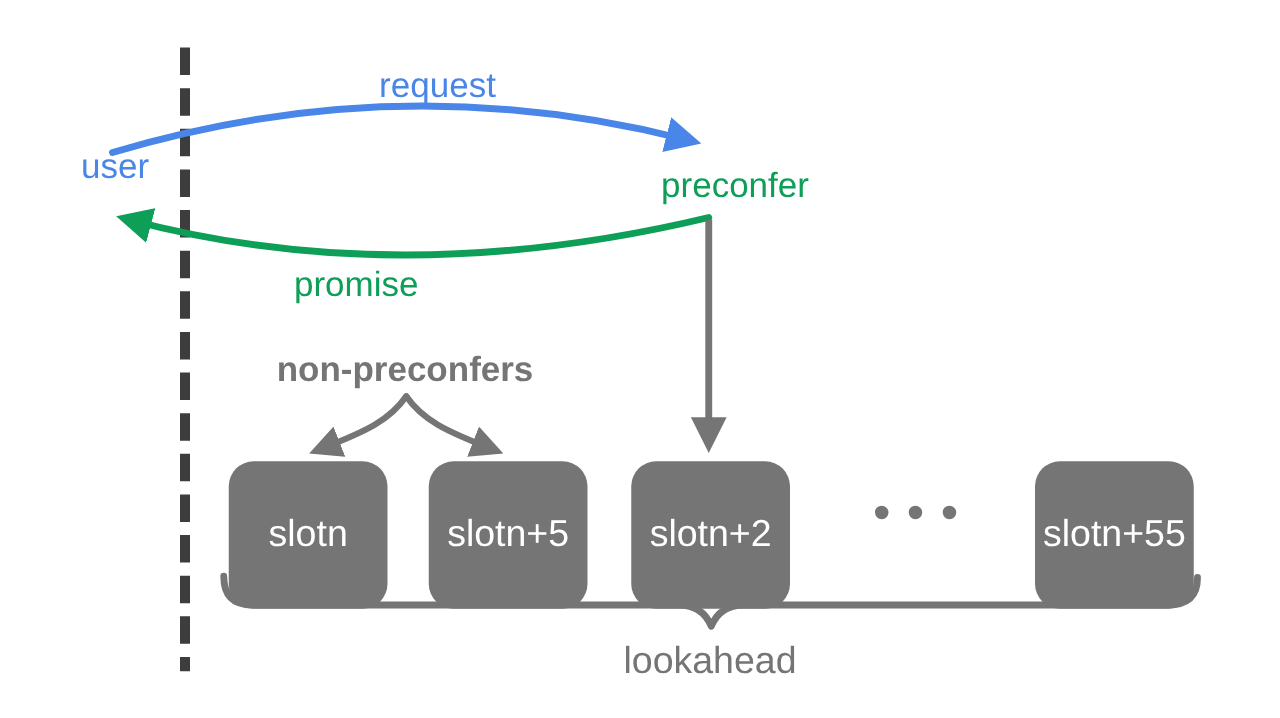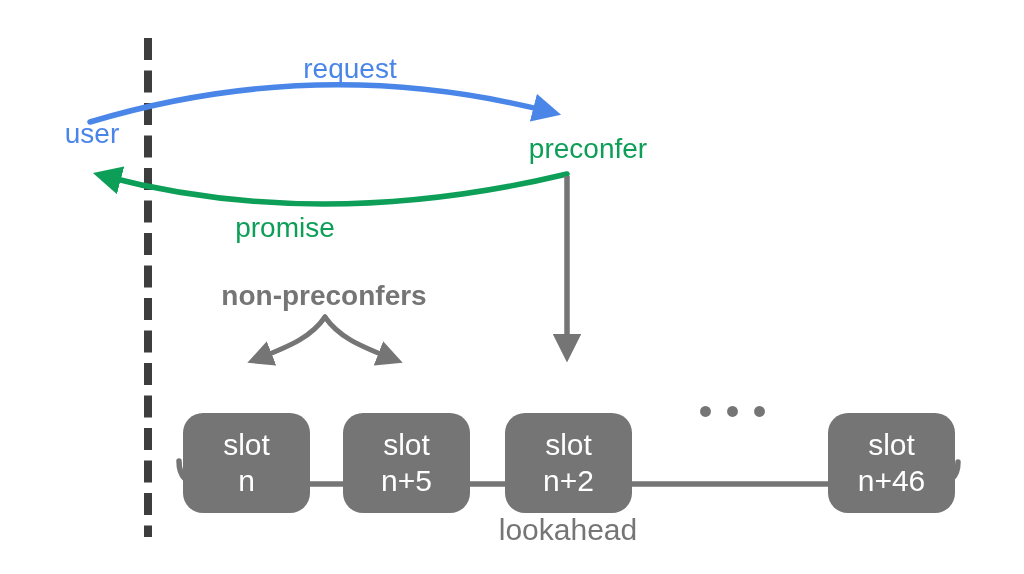--- a/index.html
+++ b/index.html
@@ -34,18 +34,16 @@
   .slot {
     position: absolute;
     width: 127px;
-    height: 100px;
+    height: 118px;
     background: var(--gray);
     border-radius: 20px;
     color: #ffffff;
     display: flex;
-    flex-direction: column;
     align-items: center;
     justify-content: center;
     font-size: 30px;
     line-height: 36px;
     text-align: center;
-    margin-top: 44px;
   }
   .ellipsis {
     position: absolute;

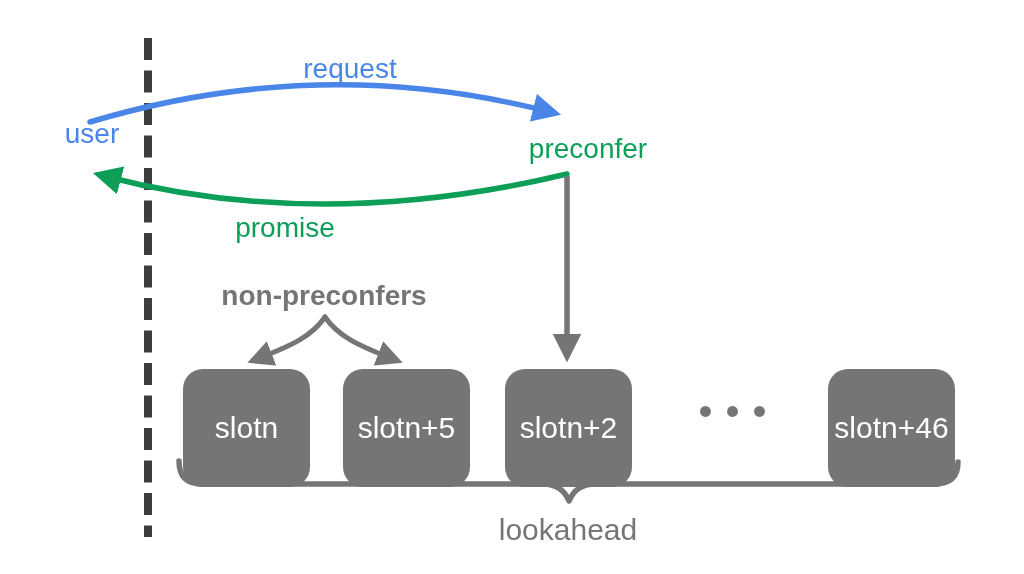--- a/index.html
+++ b/index.html
@@ -107,7 +107,7 @@
   </div>
   <div class="slot" style="left:828px; top:369px;">
     <span>slot</span>
-    <span>n+46</span>
+    <span>n+55</span>
   </div>
 
   <div class="ellipsis" style="left:739px; top:411px;">•••</div>

